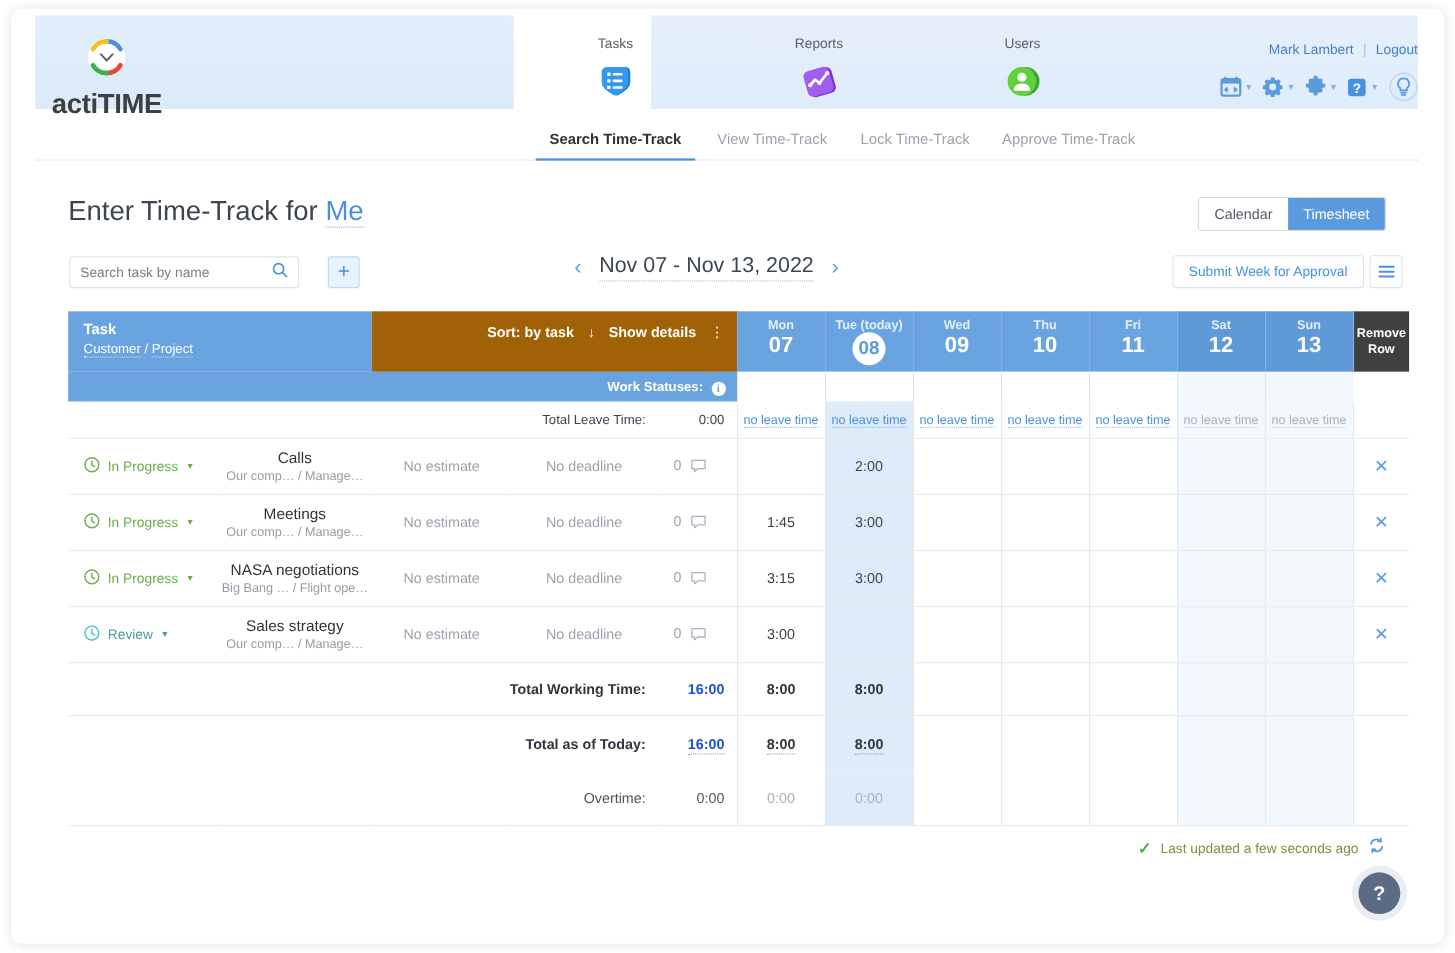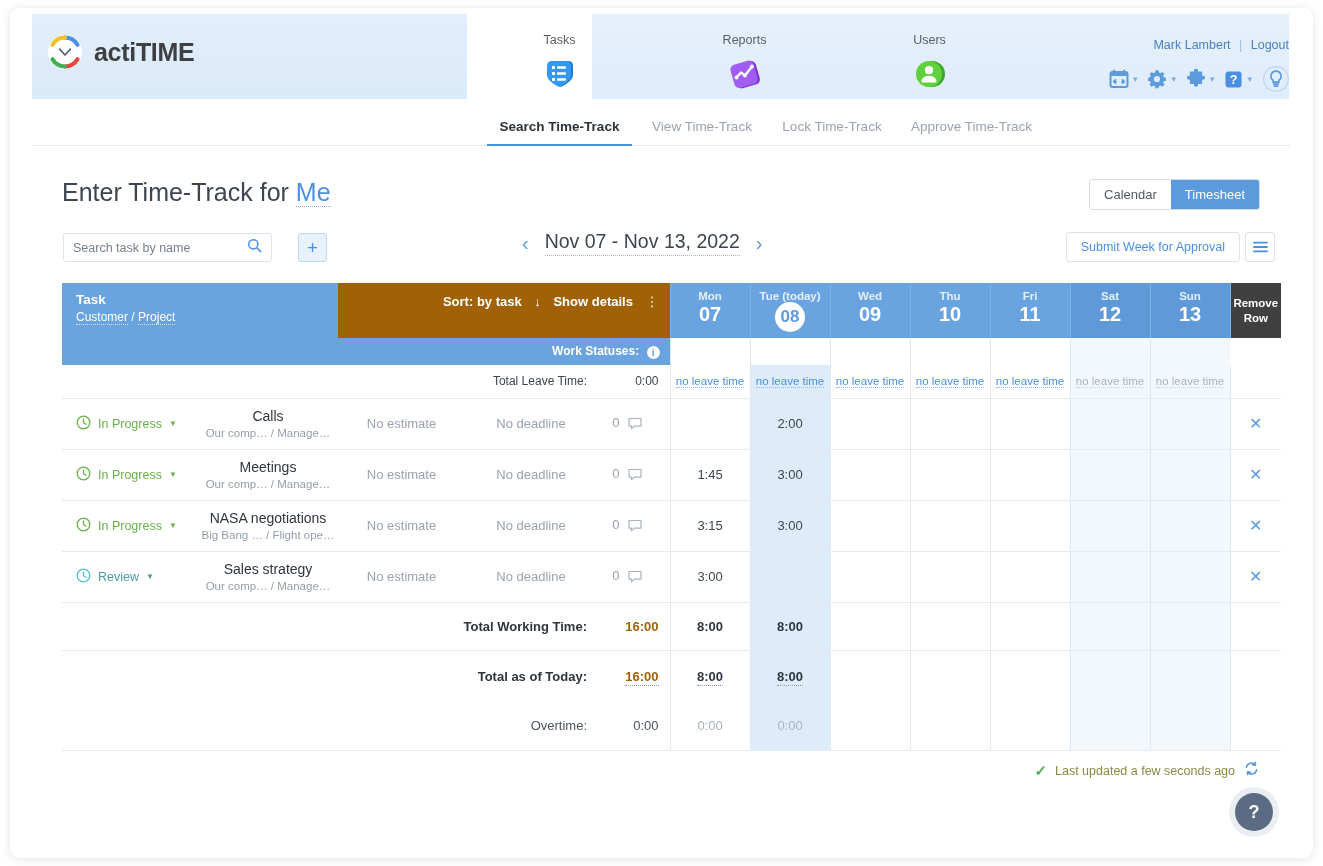--- a/index.html
+++ b/index.html
@@ -24,7 +24,7 @@
     position: absolute; left: 22px; top: 6px; width: 435px; height: 85px;
     background: linear-gradient(180deg,#e2eefb 0%, #dbeaf9 100%);
   }
-  .logo-wrap { position: absolute; left: 37px; top: 26px; display: flex; align-items: center; gap: 11px; }
+  .logo-wrap { position: absolute; left: 37px; top: 26px; display: flex; align-items: center; gap: 11px; flex-direction: column; }
   .logo-mark { width: 36px; height: 36px; position: relative; }
   .logo-text { font-size: 25px; font-weight: bold; color: #3c4043; letter-spacing: -.3px; }
 

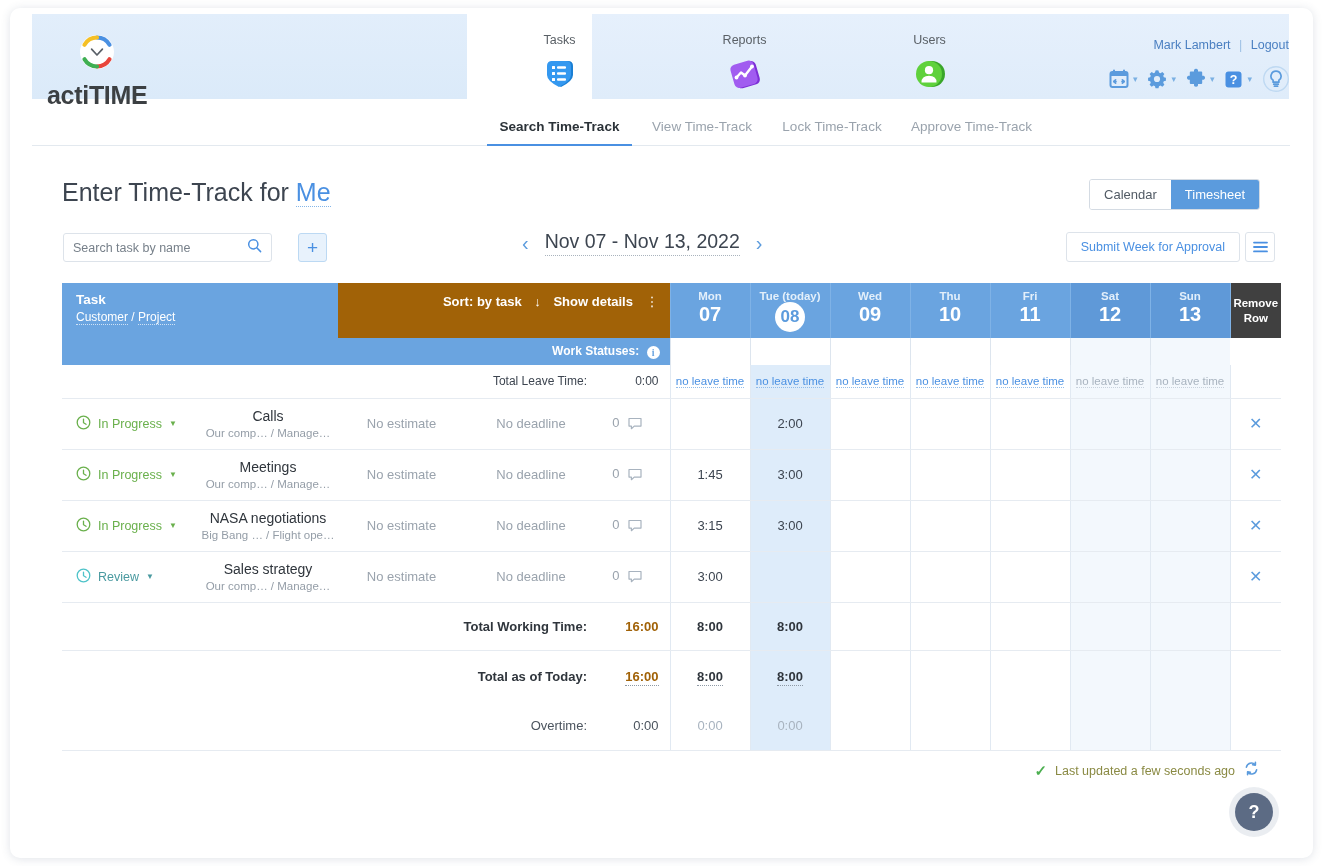--- a/index.html
+++ b/index.html
@@ -223,7 +223,7 @@
   .tr-today td { height: 52px; }
   .tr-ot td { height: 48px; border-bottom: 1px solid #e6ebf1; }
   .tot-lbl { text-align: right; padding-right: 10px; font-weight: bold; color: #2f353c; }
-  .tot-val { text-align: right; padding-right: 11px; font-weight: bold; color: #a16207; }
+  .tot-val { text-align: right; padding-right: 11px; font-weight: bold; color: #1d4ed8; }
   .tot-lbl.soft { font-weight: normal; color: #4b545e; }
   .tot-val.soft { font-weight: normal; color: #4b545e; }
   .tot-day { text-align: center; border-left: 1px solid #e1e9f2; font-weight: bold; color: #2f353c; }

